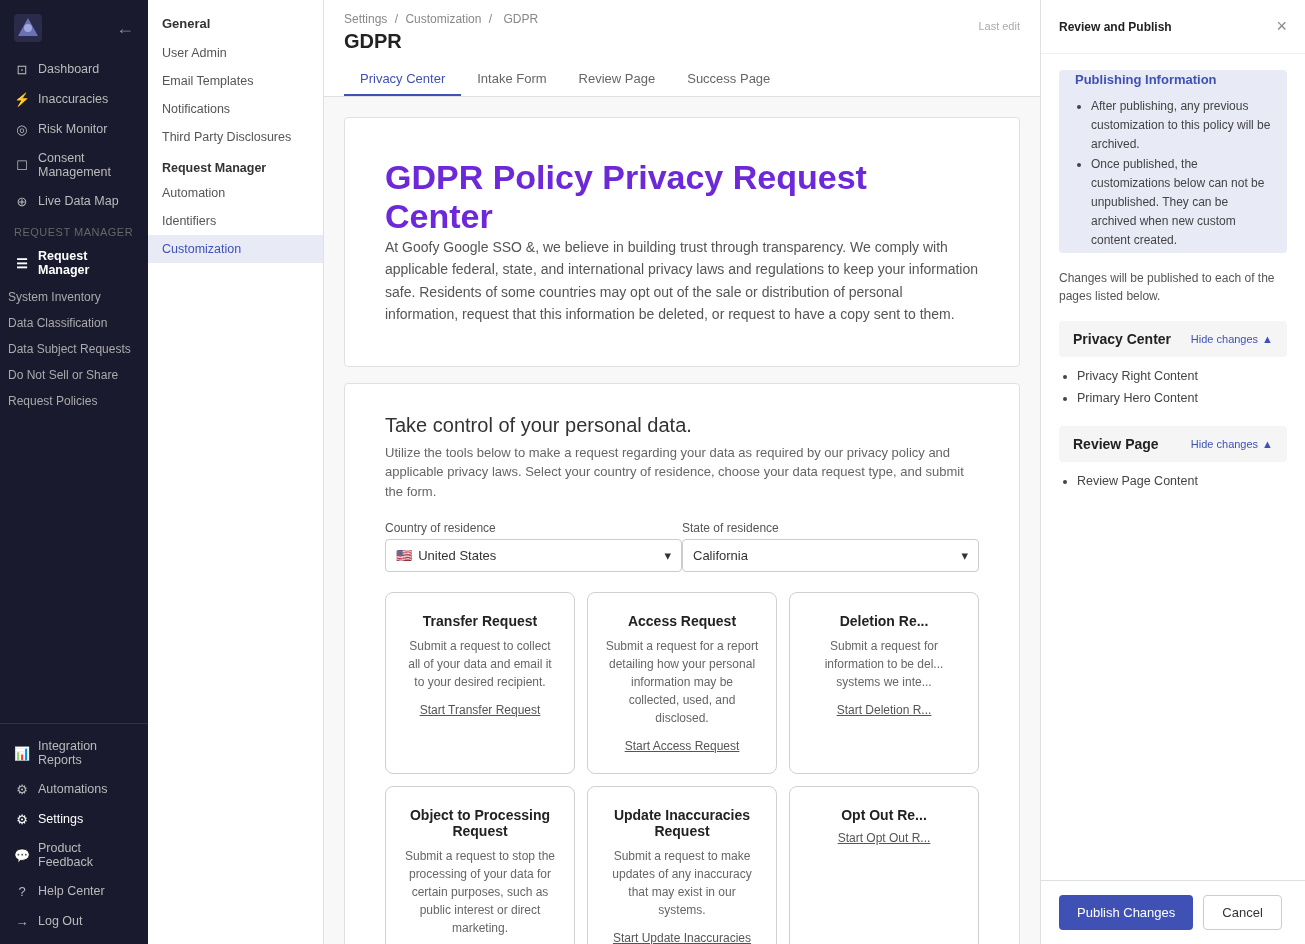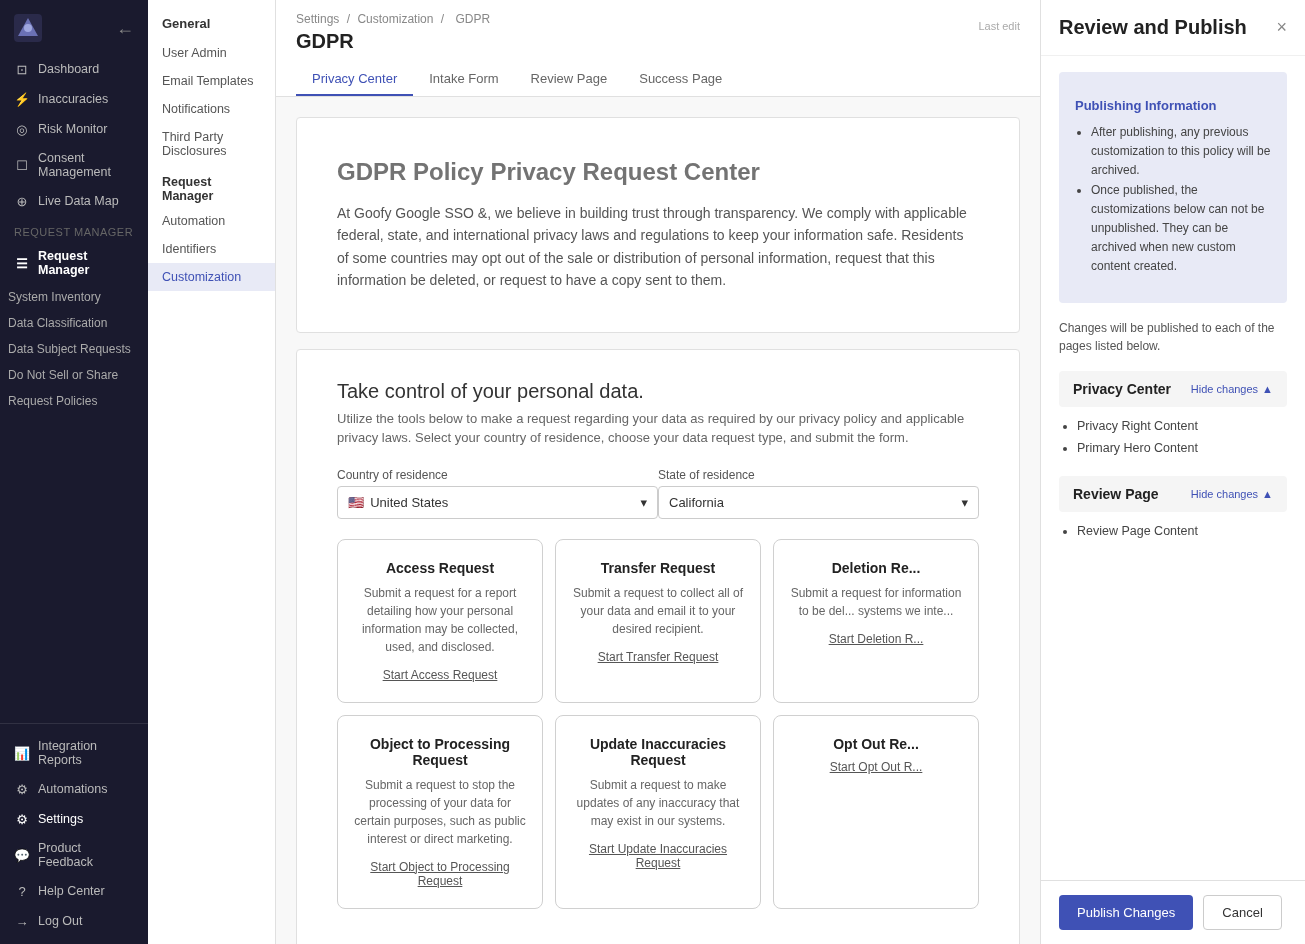--- a/index.html
+++ b/index.html
@@ -18,7 +18,7 @@
     .sidebar-bottom { padding: 8px 0; border-top: 1px solid rgba(255,255,255,0.1); }
 
     
-    .settings-panel { width: 128px; background: #fff; border-right: 1px solid #e0e0e0; display: flex; flex-direction: column; overflow-y: auto; flex-shrink: 0; }
+    .settings-panel { width: 176px; background: #fff; border-right: 1px solid #e0e0e0; display: flex; flex-direction: column; overflow-y: auto; flex-shrink: 0; }
     .settings-section-header { padding: 16px 14px 8px; font-weight: 600; font-size: 13px; color: #333; }
     .settings-item { padding: 7px 14px; font-size: 12.5px; color: #555; cursor: pointer; }
     .settings-item.active { background: #e8eaf6; color: #3f51b5; font-weight: 500; }

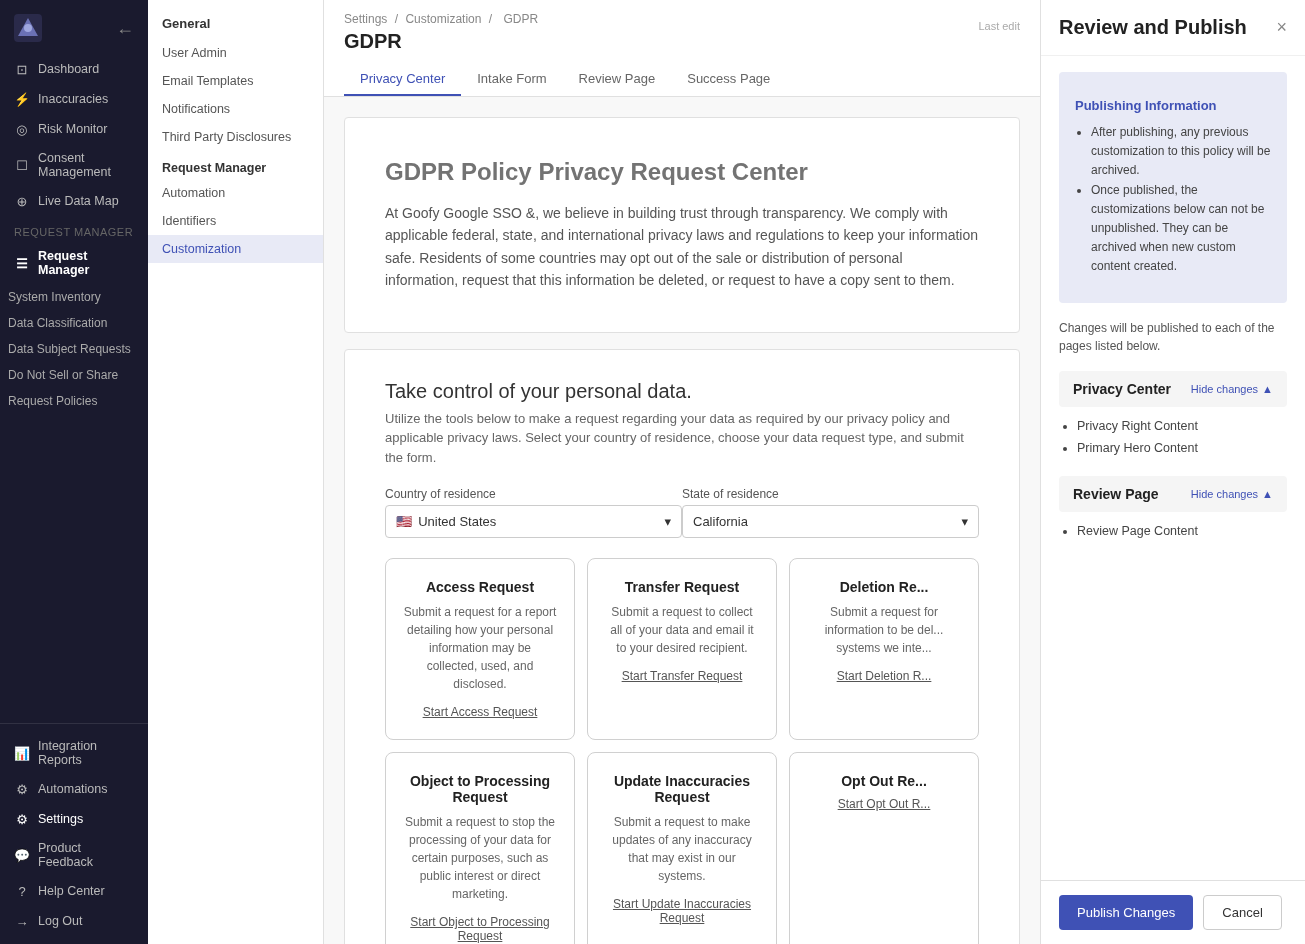--- a/index.html
+++ b/index.html
@@ -61,7 +61,7 @@
     
     .review-panel { width: 265px; background: #fff; border-left: 1px solid #e0e0e0; display: flex; flex-direction: column; flex-shrink: 0; overflow-y: auto; }
     .review-panel-header { padding: 16px 18px; display: flex; align-items: center; justify-content: space-between; border-bottom: 1px solid #f0f0f0; }
-    .review-panel-title { font-size: 20px; font-weight: 600; color: #222; }
+    .review-panel-title { font-size: 12px; font-weight: 600; color: #222; }
     .review-panel-close { cursor: pointer; color: #888; font-size: 18px; }
     .review-panel-body { flex: 1; overflow-y: auto; padding: 16px 18px; }
 

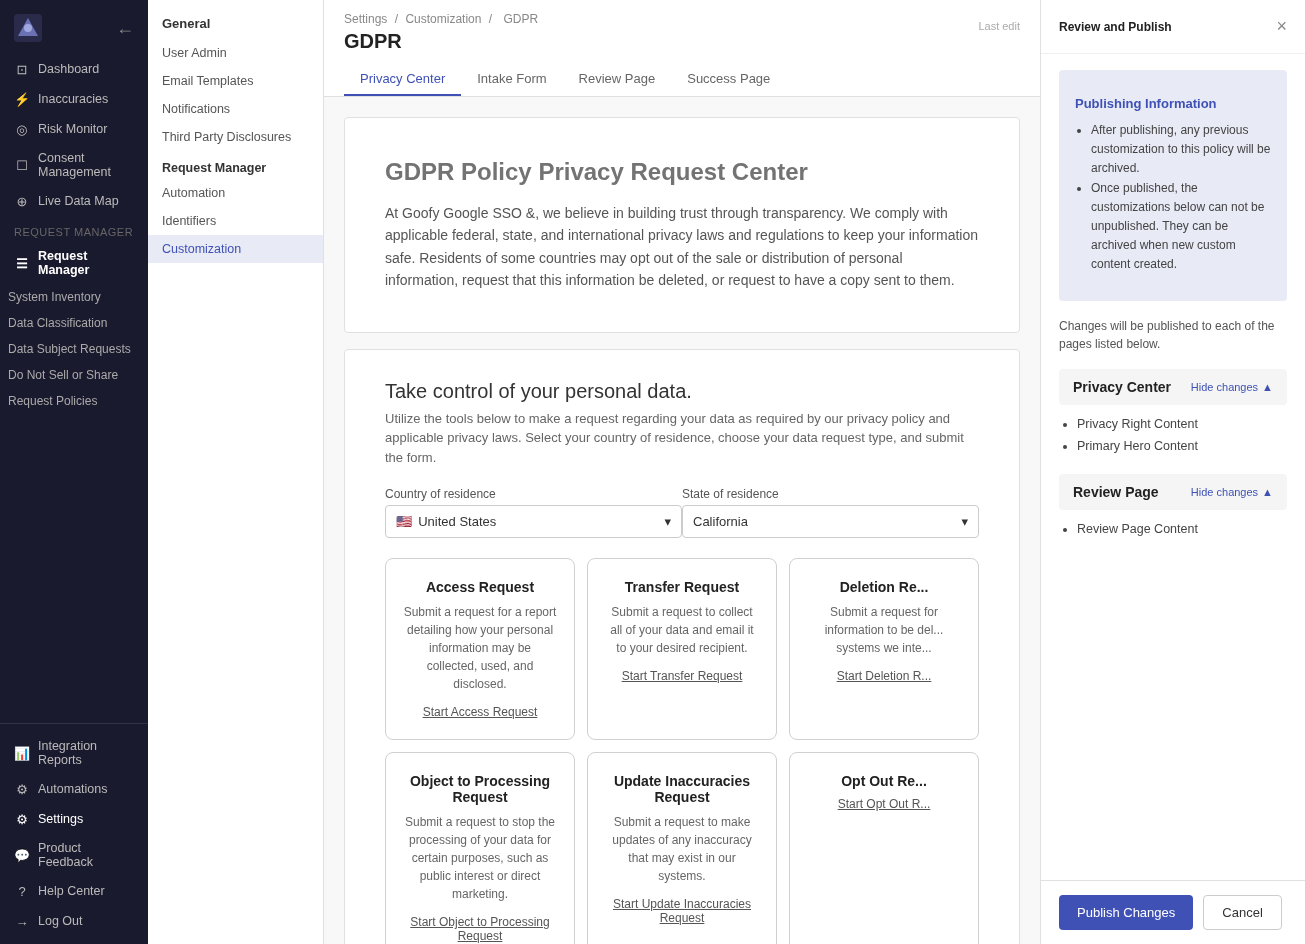--- a/index.html
+++ b/index.html
@@ -65,7 +65,7 @@
     .review-panel-close { cursor: pointer; color: #888; font-size: 18px; }
     .review-panel-body { flex: 1; overflow-y: auto; padding: 16px 18px; }
 
-    .publishing-info-box { background: #e8eaf6; border-radius: 4px; padding: 26px 16px; margin-bottom: 16px; }
+    .publishing-info-box { background: #e8eaf6; border-radius: 4px; padding: 2px 16px; margin-bottom: 16px; }
     .publishing-info-title { font-size: 13px; font-weight: 600; color: #3f51b5; margin-bottom: 10px; }
     .publishing-info-list { list-style: disc; padding-left: 16px; font-size: 12px; color: #444; line-height: 1.6; }
 

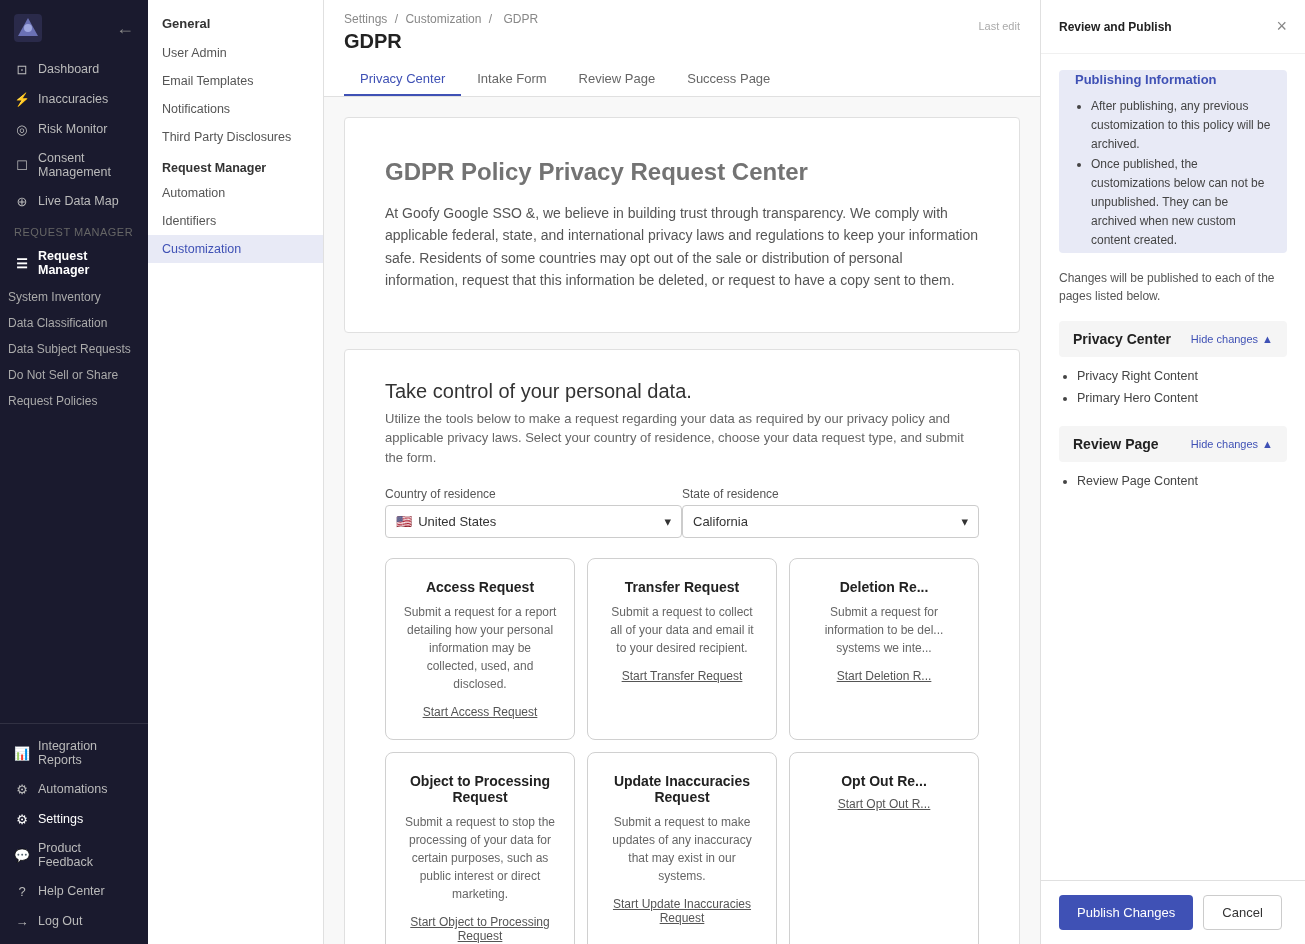--- a/index.html
+++ b/index.html
@@ -40,7 +40,7 @@
     
     .preview-area { flex: 1; overflow-y: auto; padding: 20px; }
     .preview-card { background: #fff; border: 1px solid #e0e0e0; border-radius: 4px; padding: 40px; margin-bottom: 16px; }
-    .preview-hero-title { font-size: 24px; font-weight: 700; color: #737373; margin-bottom: 16px; }
+    .preview-hero-title { font-size: 34px; font-weight: 700; color: #6d28d9; }
     .preview-hero-text { font-size: 14px; color: #555; line-height: 1.6; }
 
     .preview-card2 { background: #fff; border: 1px solid #e0e0e0; border-radius: 4px; padding: 30px 40px; }

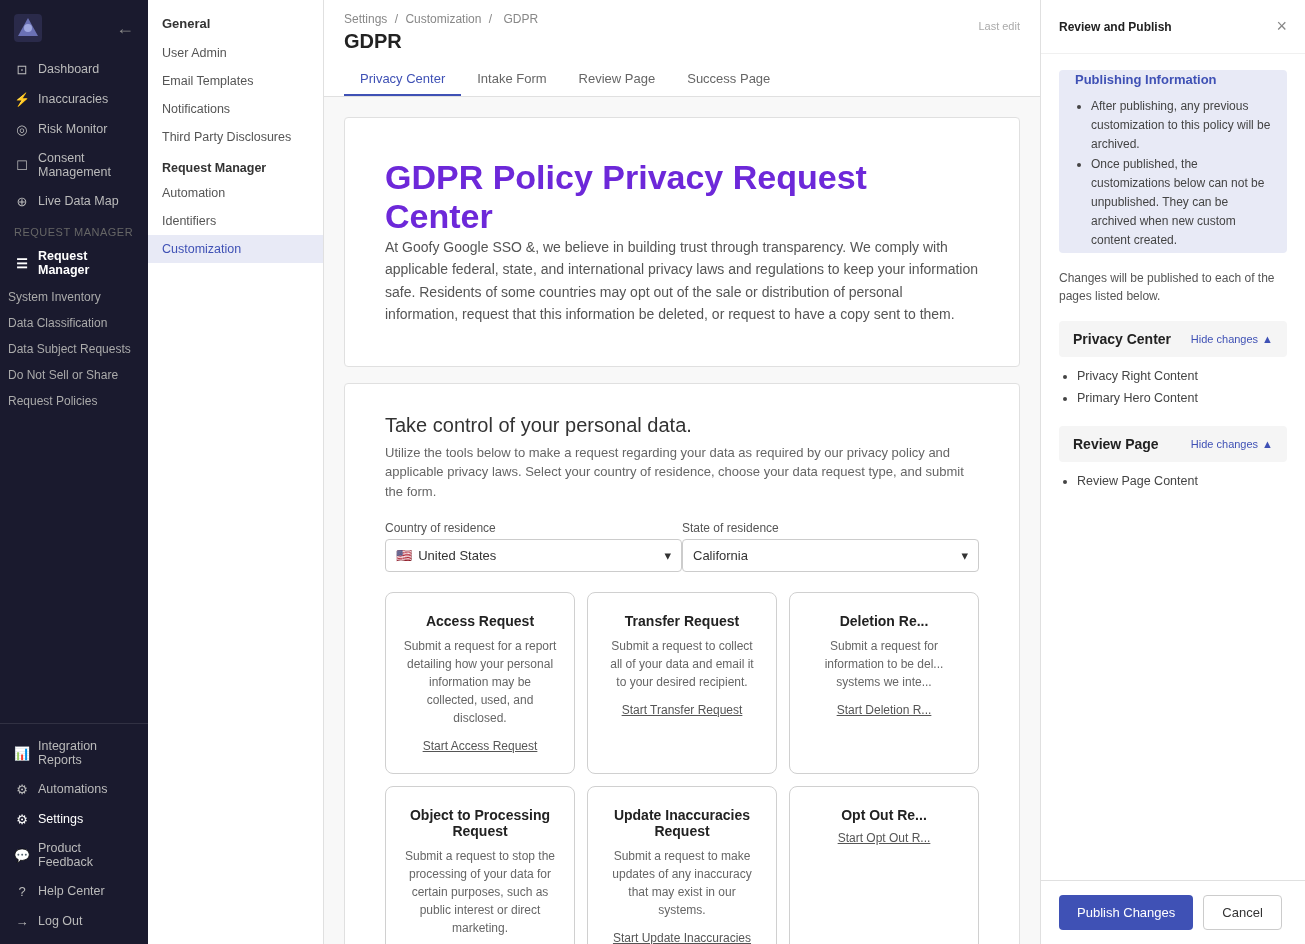--- a/index.html
+++ b/index.html
@@ -229,14 +229,14 @@
 
       <div class="request-grid">
         <div class="request-card">
+          <div class="request-card-title">Transfer Request</div>
+          <div class="request-card-text">Submit a request to collect all of your data and email it to your desired recipient.</div>
+          <div class="request-card-link">Start Transfer Request</div>
+        </div>
+        <div class="request-card">
           <div class="request-card-title">Access Request</div>
           <div class="request-card-text">Submit a request for a report detailing how your personal information may be collected, used, and disclosed.</div>
           <div class="request-card-link">Start Access Request</div>
-        </div>
-        <div class="request-card">
-          <div class="request-card-title">Transfer Request</div>
-          <div class="request-card-text">Submit a request to collect all of your data and email it to your desired recipient.</div>
-          <div class="request-card-link">Start Transfer Request</div>
         </div>
         <div class="request-card">
           <div class="request-card-title">Deletion Re...</div>

